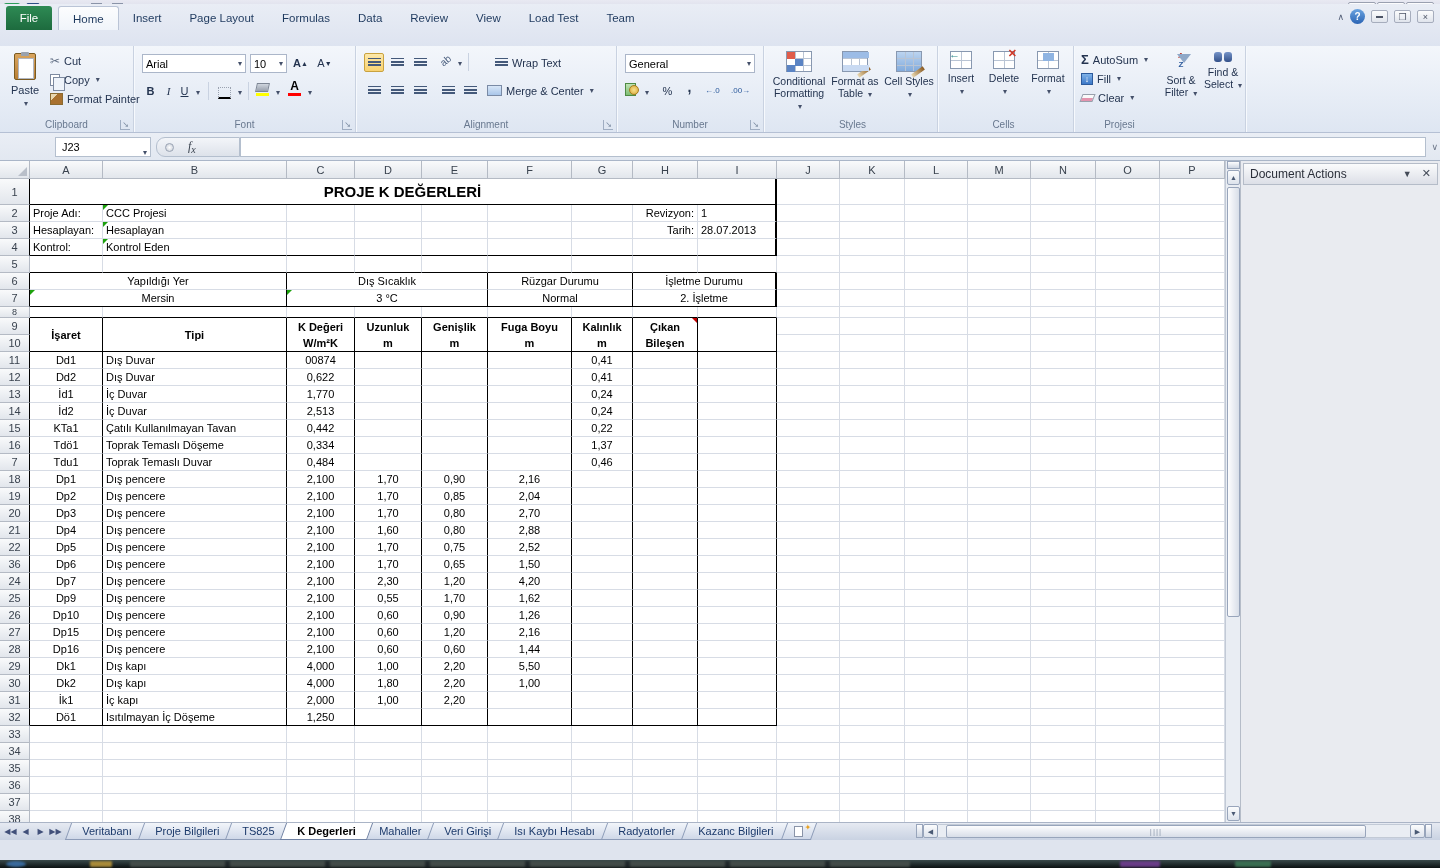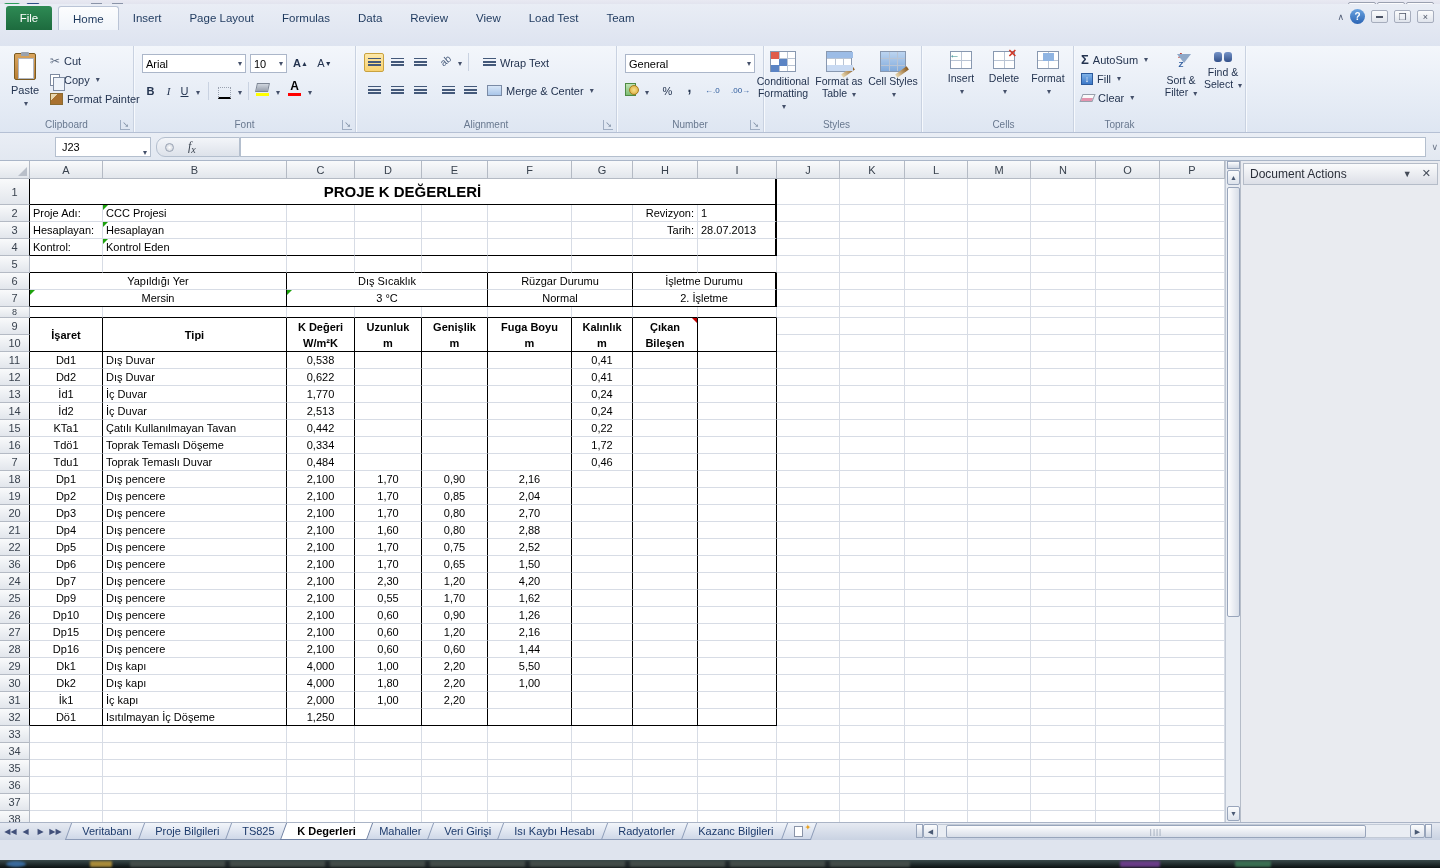--- a/index.html
+++ b/index.html
@@ -348,7 +348,7 @@
       <span style="position:absolute;left:84px;top:9px;font-size:10px;color:#44597a;transform:rotate(-40deg)">ab</span>
       <span class="dd" style="position:absolute;left:100px;top:13px">▾</span>
       <span style="position:absolute;left:112px;top:7px;width:1px;height:18px;background:#c9d2e1"></span>
-      <span class="sbtn" style="position:absolute;left:124px;top:7px">
+      <span class="sbtn" style="position:absolute;left:136px;top:7px">
           <span class="ic-lines"></span>
           <span>Wrap Text</span>
         </span>

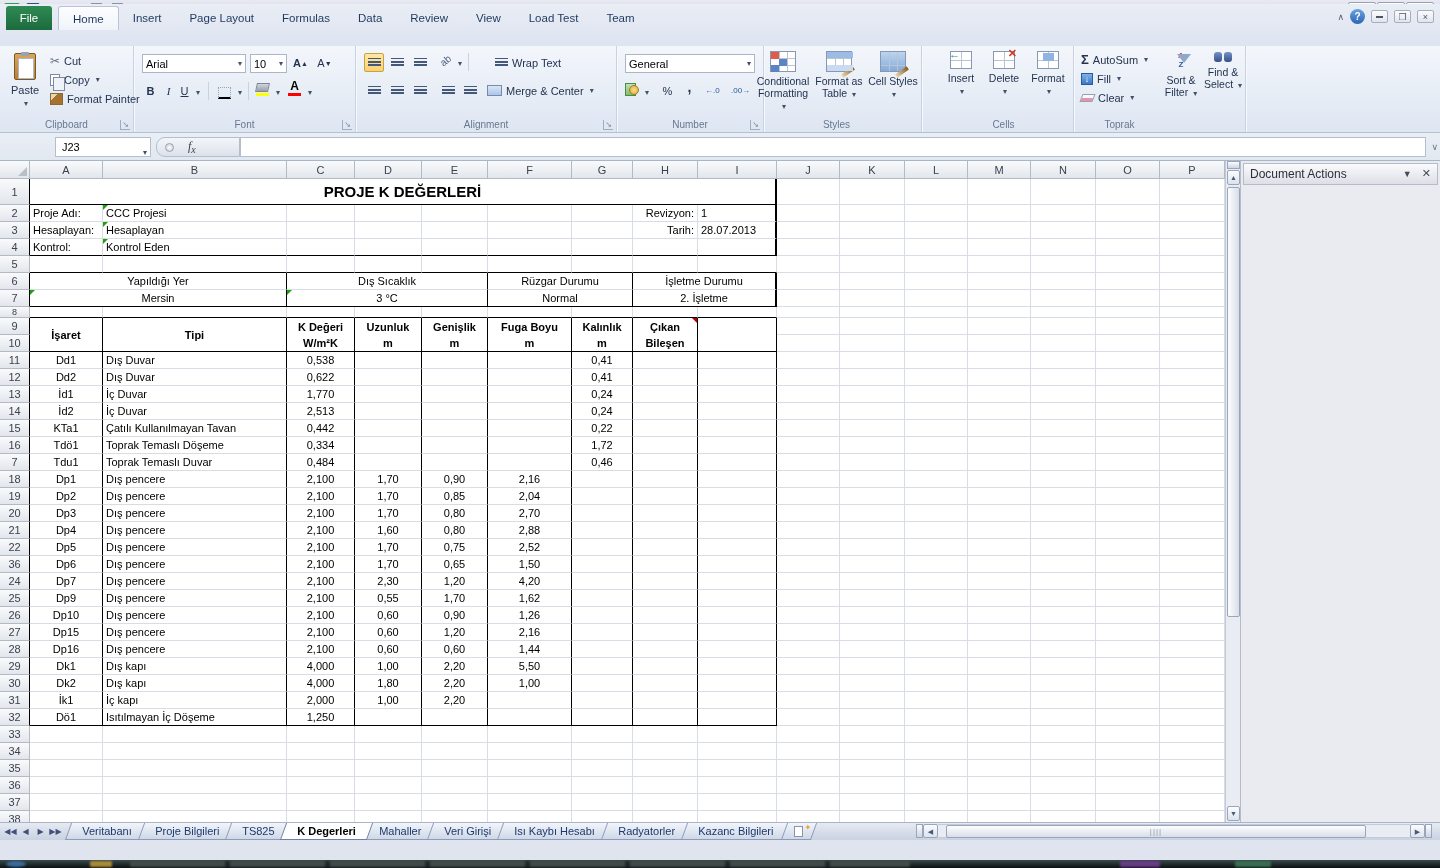--- a/index.html
+++ b/index.html
@@ -391,7 +391,7 @@
       <span class="launcher">↘</span>
     </div>
 
-    <div class="rgroup" style="left:752px;width:170px">
+    <div class="rgroup" style="left:768px;width:170px">
       <div class="bigbtn" style="left:4px;width:54px">
         <span class="bicon ic-grid ic-cf"></span>
         <span>Conditional Formatting</span> <span class="dd">▾</span>

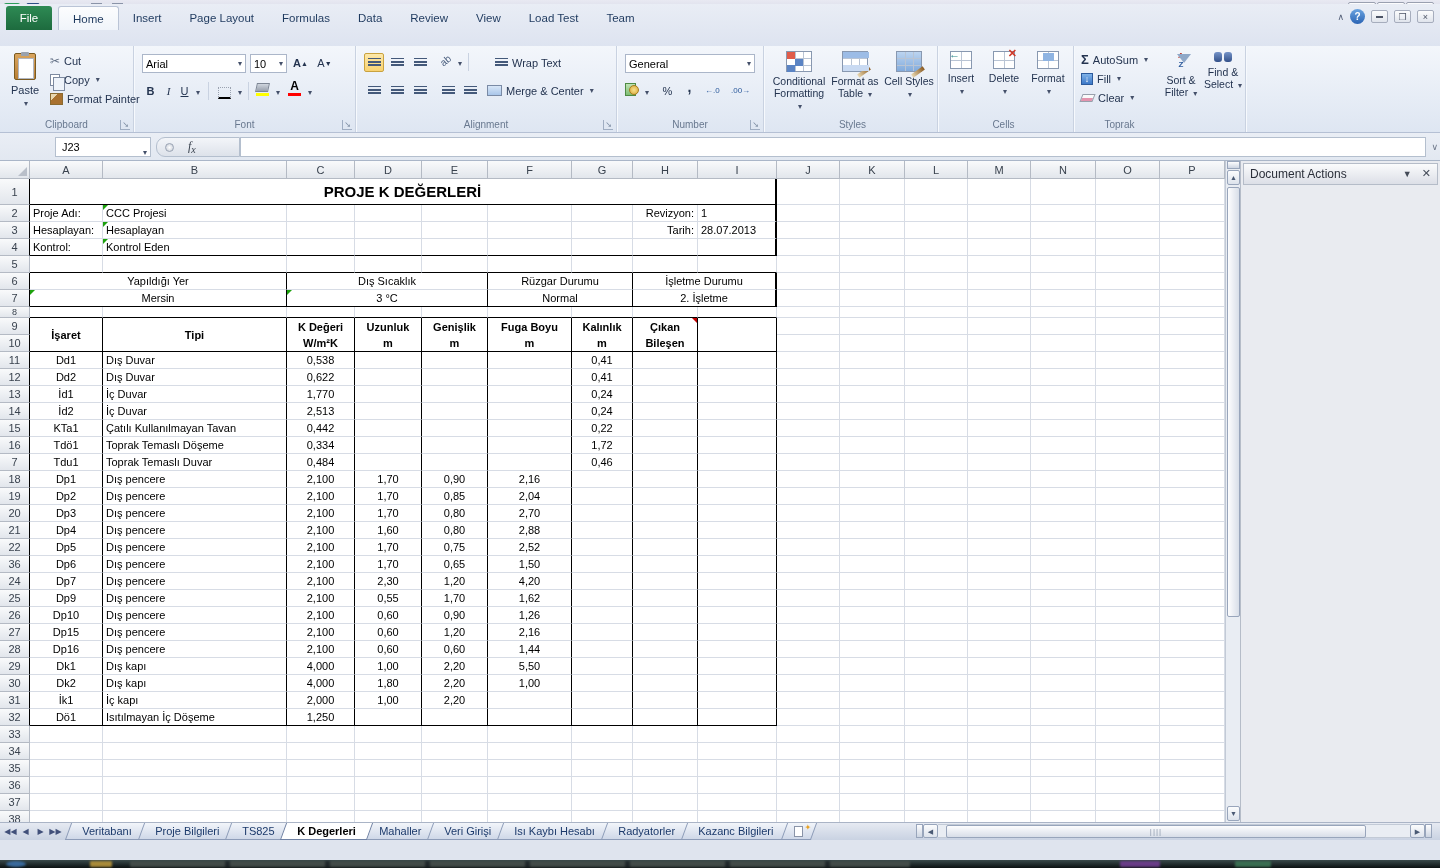--- a/index.html
+++ b/index.html
@@ -459,7 +459,7 @@
         <span class="bicon ic-bino"></span>
         <span>Find &amp; Select</span> <span class="dd">▾</span>
       </div>
-      <div class="glabel" style="left:-40px;right:40px">Toprak</div>
+      <div class="glabel" style="left:-40px;right:40px">Projesi</div>
     </div>
   </div>
 

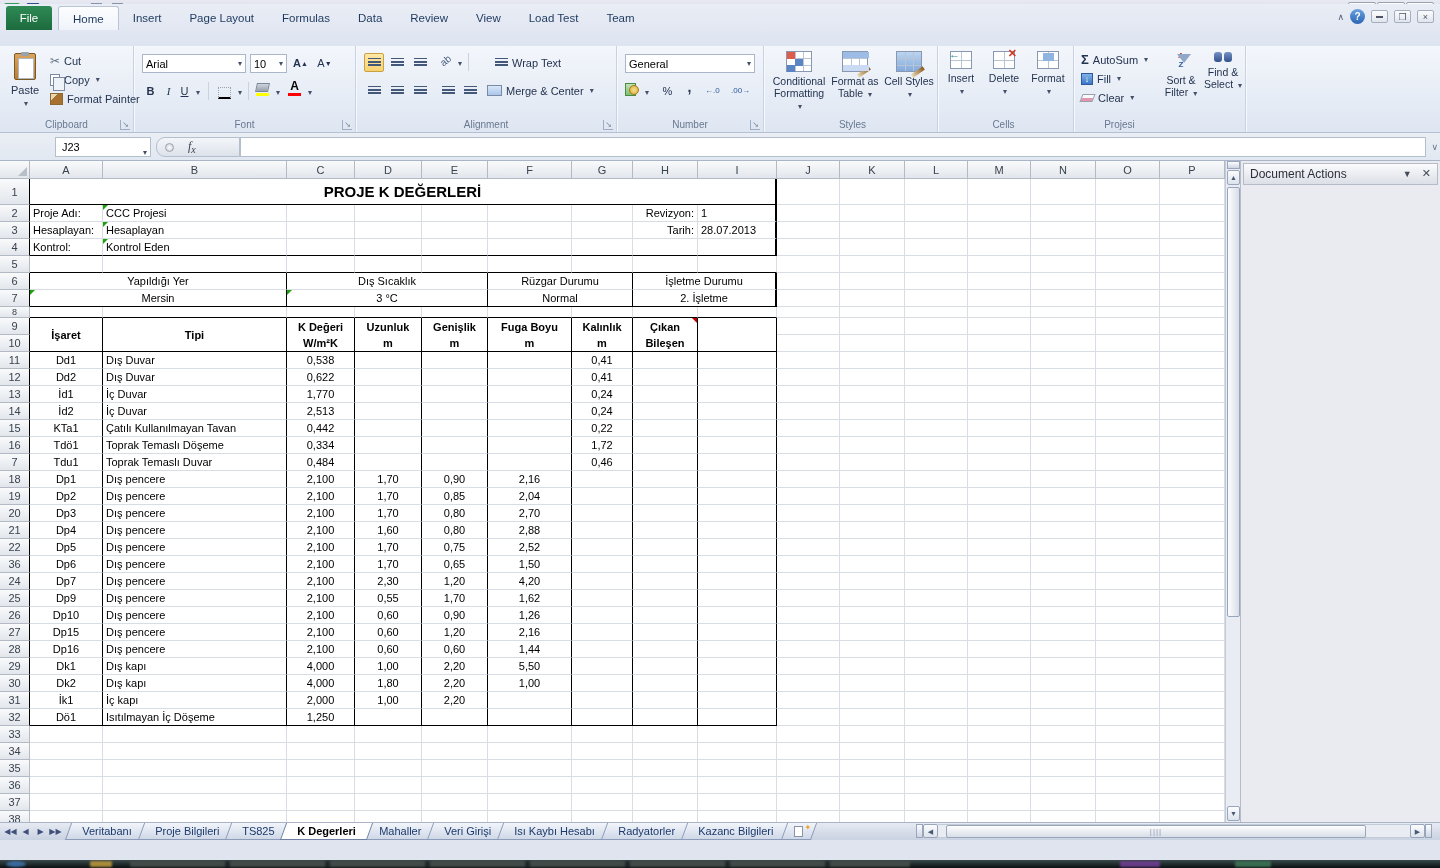--- a/index.html
+++ b/index.html
@@ -702,7 +702,7 @@
             <td class="h rn-blk">11</td>
             <td class="c ctr blk-r">Dd1</td>
             <td class="c lft blk-r">Dış Duvar</td>
-            <td class="c ctr blk-r">0,538</td>
+            <td class="c ctr blk-r">00874</td>
             <td class="c ctr blk-r"></td>
             <td class="c ctr blk-r"></td>
             <td class="c ctr blk-r"></td>

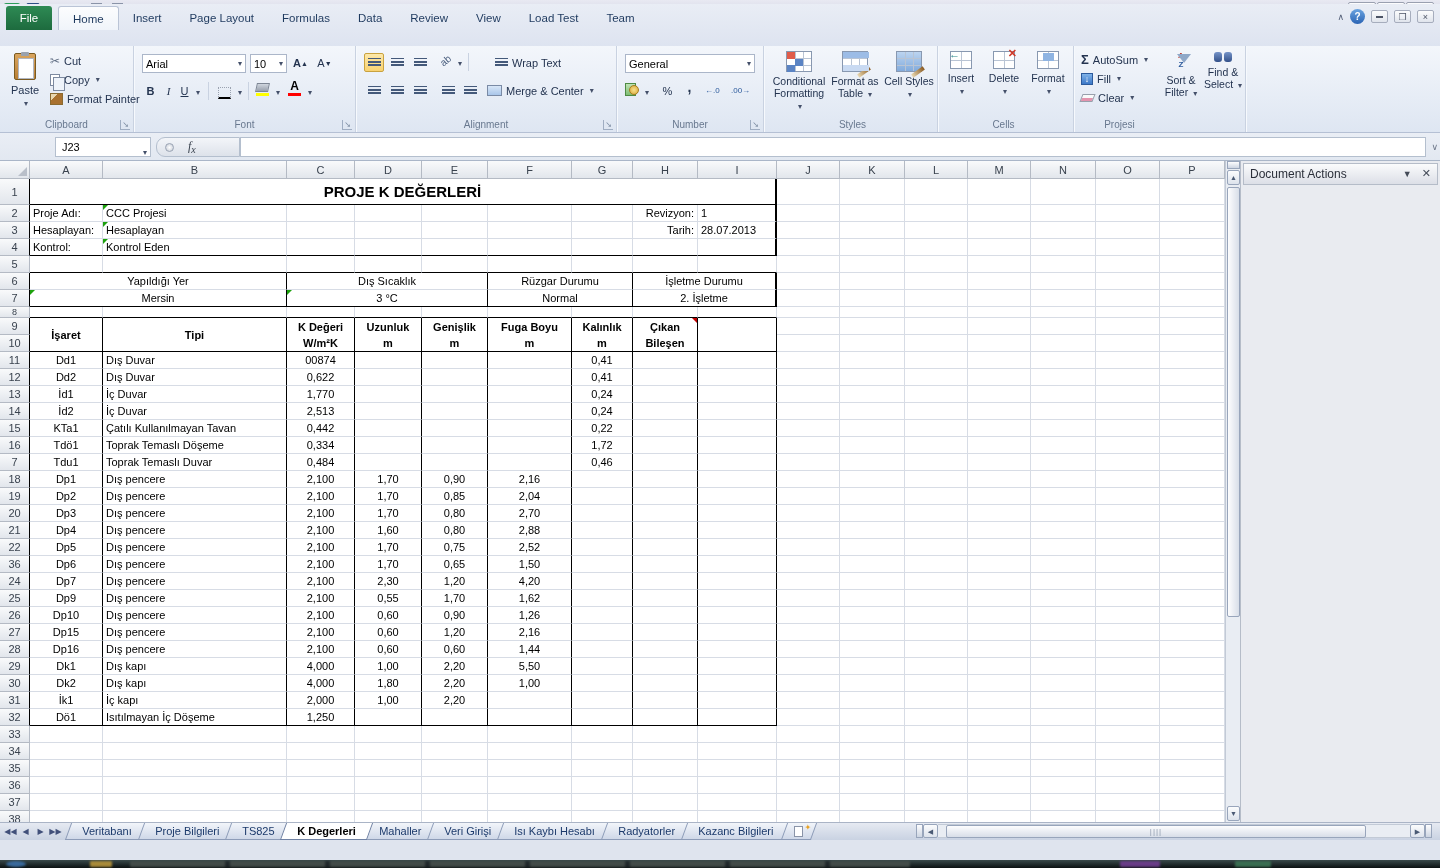--- a/index.html
+++ b/index.html
@@ -801,7 +801,7 @@
             <td class="c ctr blk-r"></td>
             <td class="c ctr blk-r"></td>
             <td class="c ctr blk-r"></td>
-            <td class="c ctr blk-r">1,72</td>
+            <td class="c ctr blk-r">1,37</td>
             <td class="c ctr blk-r"></td>
             <td class="c blk-r"></td>
             <td class="c "></td>

